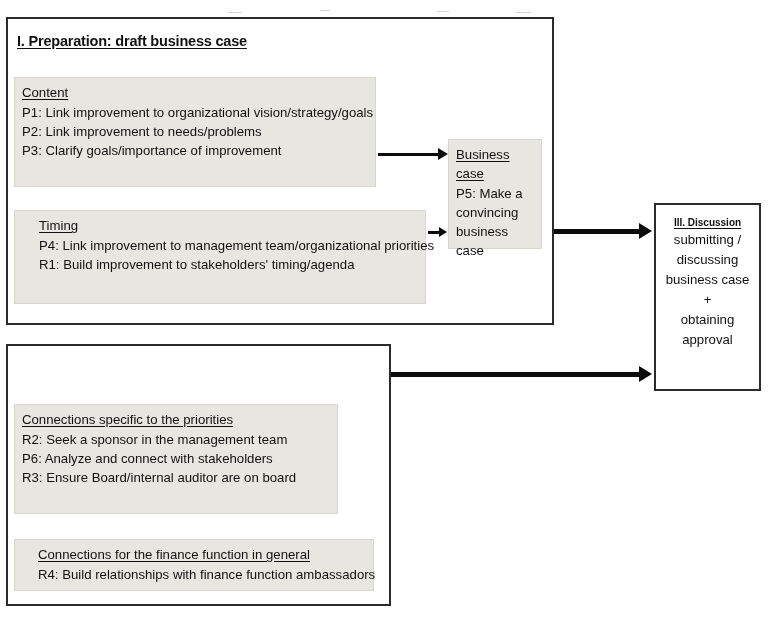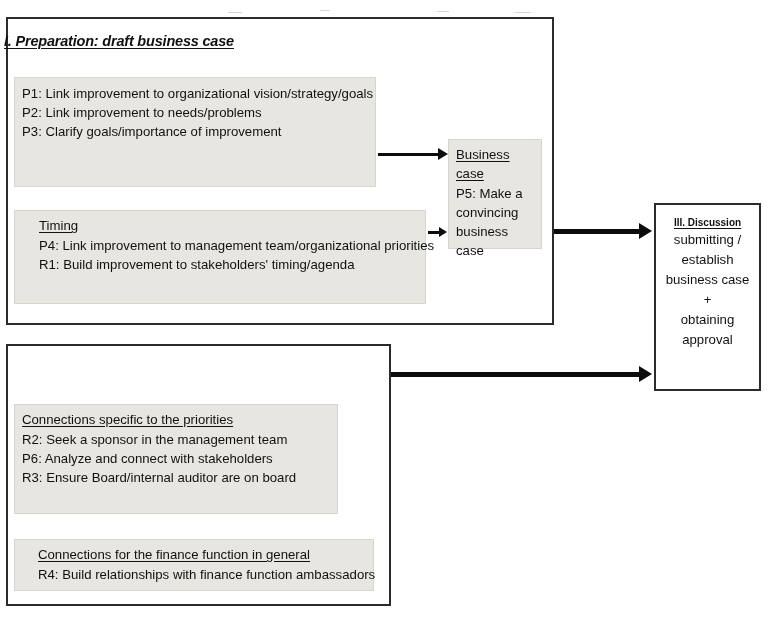--- a/index.html
+++ b/index.html
@@ -132,7 +132,7 @@
 
   <div class="phase-box" id="phase-one-box" style="left:6px; top:17px; width:548px; height:308px;"></div>
 
-  <div class="phase-title" style="left:4px; top:33px;font-style:italic;">I. Preparation: draft business case</div>
+  <div class="phase-title" style="left:17px; top:33px;">I. Preparation: draft business case</div>
 
   <div class="gray-block" id="content-block" style="left:14px; top:77px; width:362px; height:110px;">
     <div class="line">P1: Link improvement to organizational vision/strategy/goals</div>

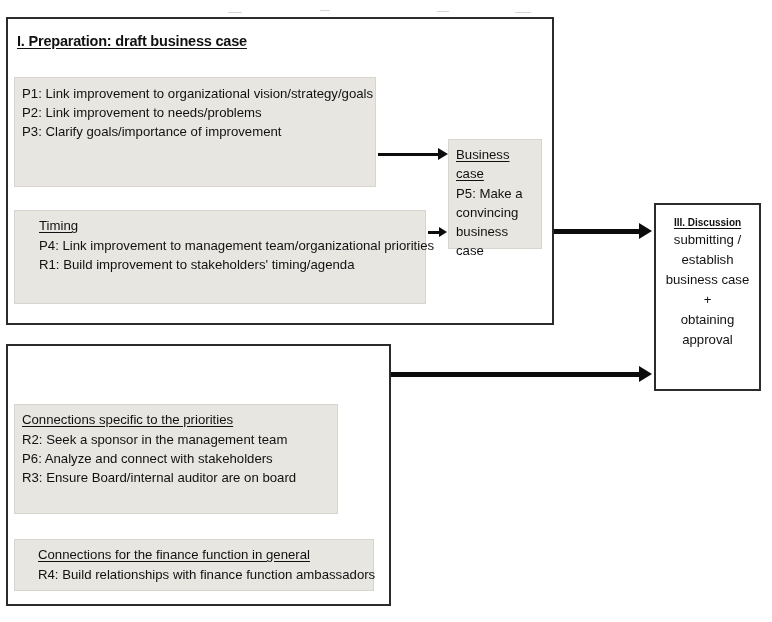--- a/index.html
+++ b/index.html
@@ -135,6 +135,7 @@
   <div class="phase-title" style="left:17px; top:33px;">I. Preparation: draft business case</div>
 
   <div class="gray-block" id="content-block" style="left:14px; top:77px; width:362px; height:110px;">
+    <div class="sub-head">Content</div>
     <div class="line">P1: Link improvement to organizational vision/strategy/goals</div>
     <div class="line">P2: Link improvement to needs/problems</div>
     <div class="line">P3: Clarify goals/importance of improvement</div>

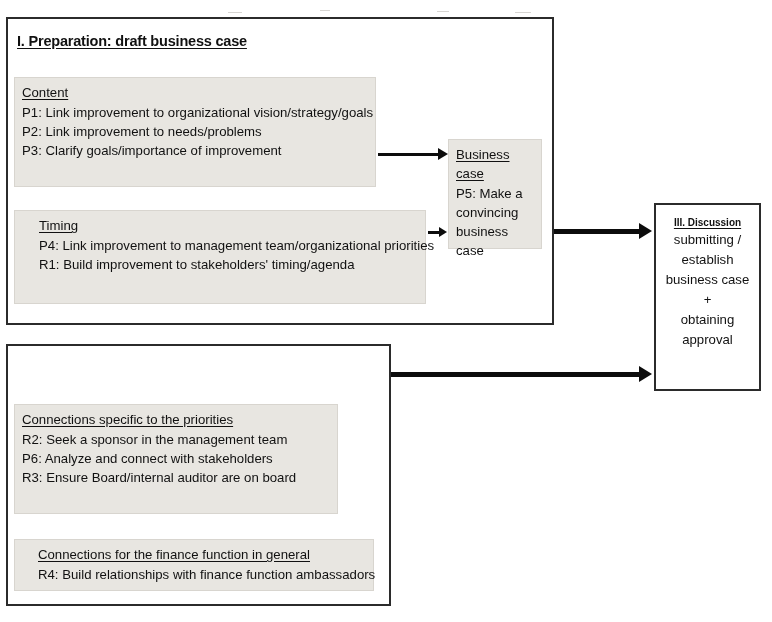--- a/index.html
+++ b/index.html
@@ -182,7 +182,7 @@
   <div id="discussion-box" style="left:654px; top:203px; width:107px; height:188px;">
     <div class="d-title">III. Discussion</div>
     <div class="d-line">submitting /</div>
-    <div class="d-line">establish</div>
+    <div class="d-line">discussing</div>
     <div class="d-line">business case +</div>
     <div class="d-line">obtaining</div>
     <div class="d-line">approval</div>

